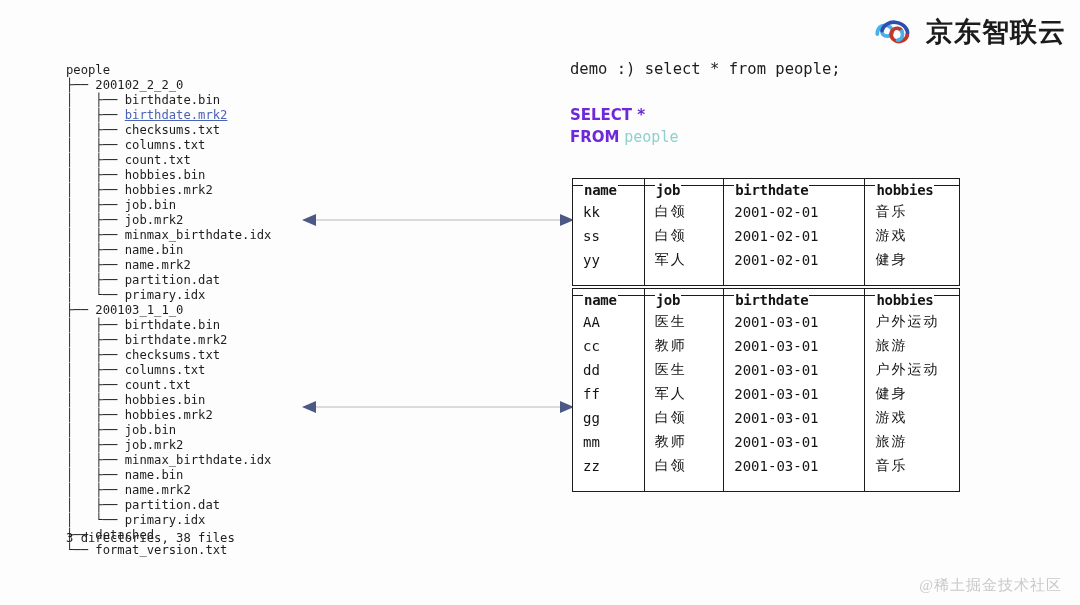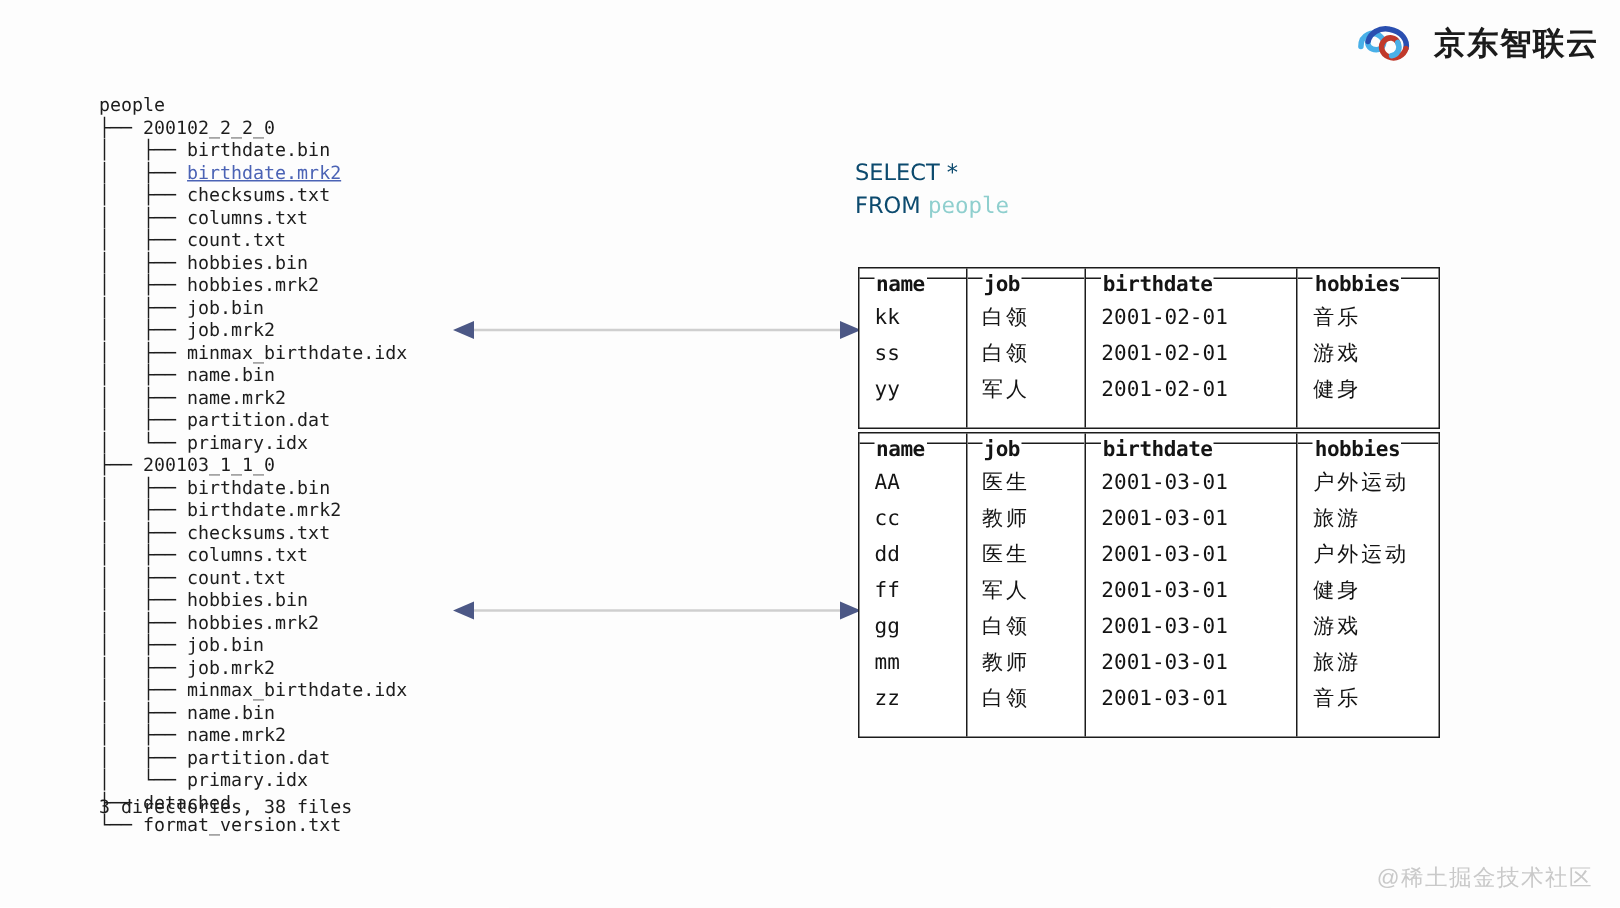--- a/index.html
+++ b/index.html
@@ -28,7 +28,7 @@
   #brand-mark { width: 44px; height: 30px; display: block; }
   #brand-text {
     font-family: "DejaVu Sans", sans-serif;
-    font-size: 21px;
+    font-size: 27px;
     font-weight: 700;
     color: #1b1b1b;
     letter-spacing: 1px;

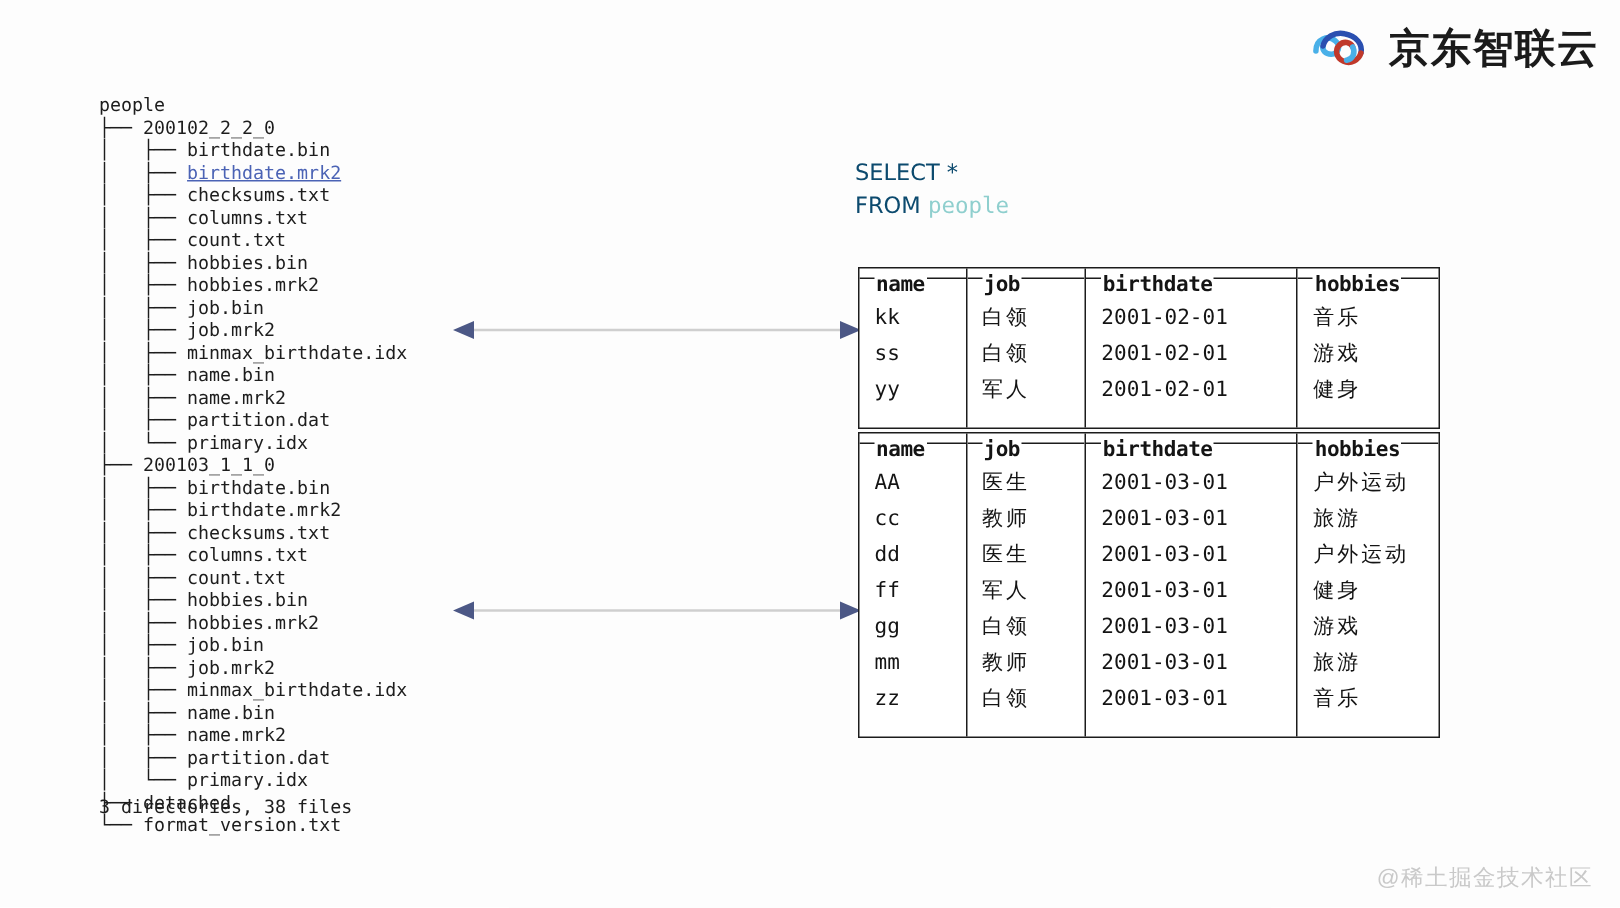--- a/index.html
+++ b/index.html
@@ -188,6 +188,7 @@
     <polygon points="274,10 260,4 260,16" fill="#4c5886"></polygon>
   </svg>
 
+  <div id="prompt-line">demo :) select * from people;</div>
 
   <div id="sql-block"><span class="kw">SELECT *</span>
 <span class="kw">FROM</span> <span class="ident">people</span></div>

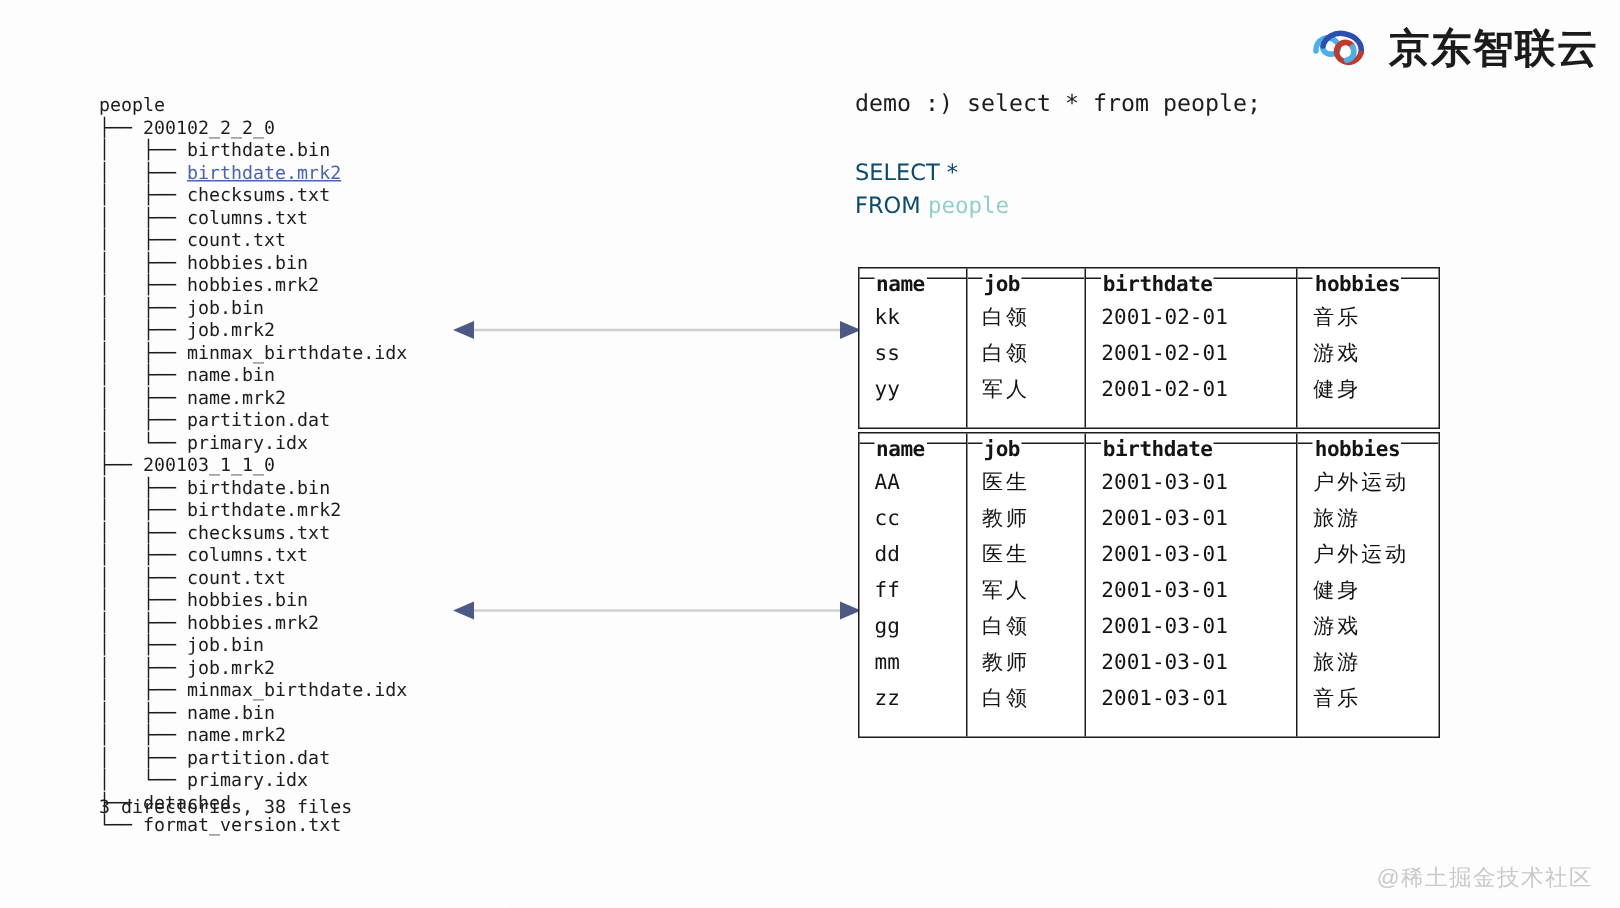--- a/index.html
+++ b/index.html
@@ -84,7 +84,7 @@
     line-height: 22px;
     white-space: pre;
   }
-  #sql-block .kw { font-weight: 400; color: #0c4a6e; }
+  #sql-block .kw { font-weight: 700; color: #6d28d9; }
   #sql-block .ident { color: #8fcfce; font-family: "DejaVu Sans Mono", monospace; }
 
   

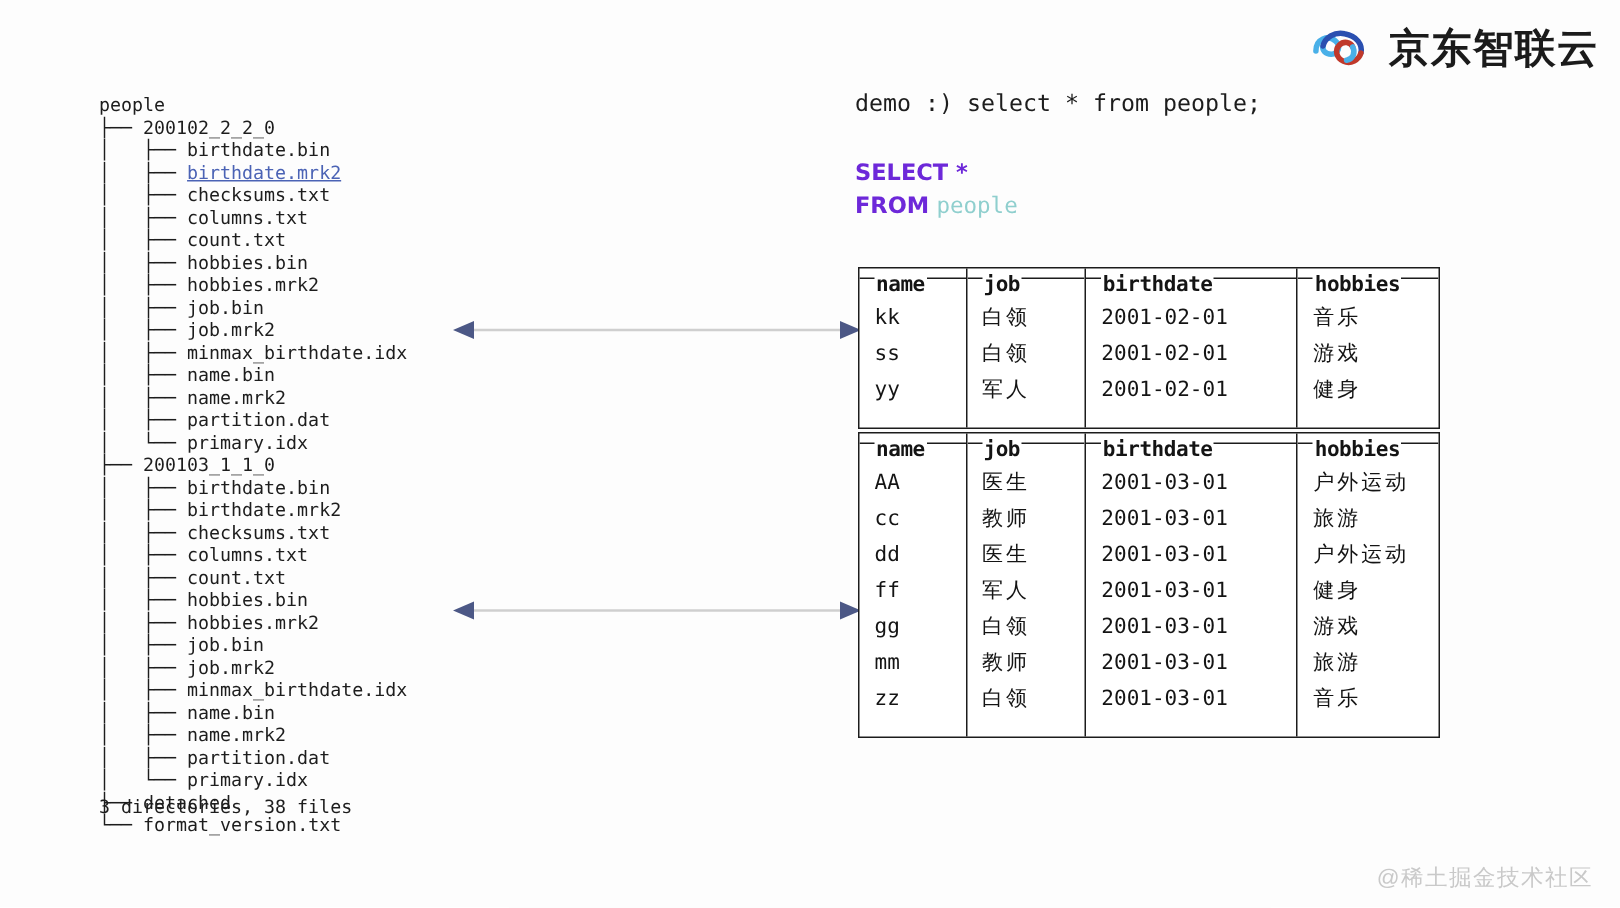--- a/index.html
+++ b/index.html
@@ -150,7 +150,7 @@
     position: absolute;
     right: 18px;
     bottom: 10px;
-    font-family: Liberation Sans, sans-serif;
+    font-family: Liberation Serif, serif;
     font-size: 15px;
     color: #c9c9c9;
     letter-spacing: 1px;

